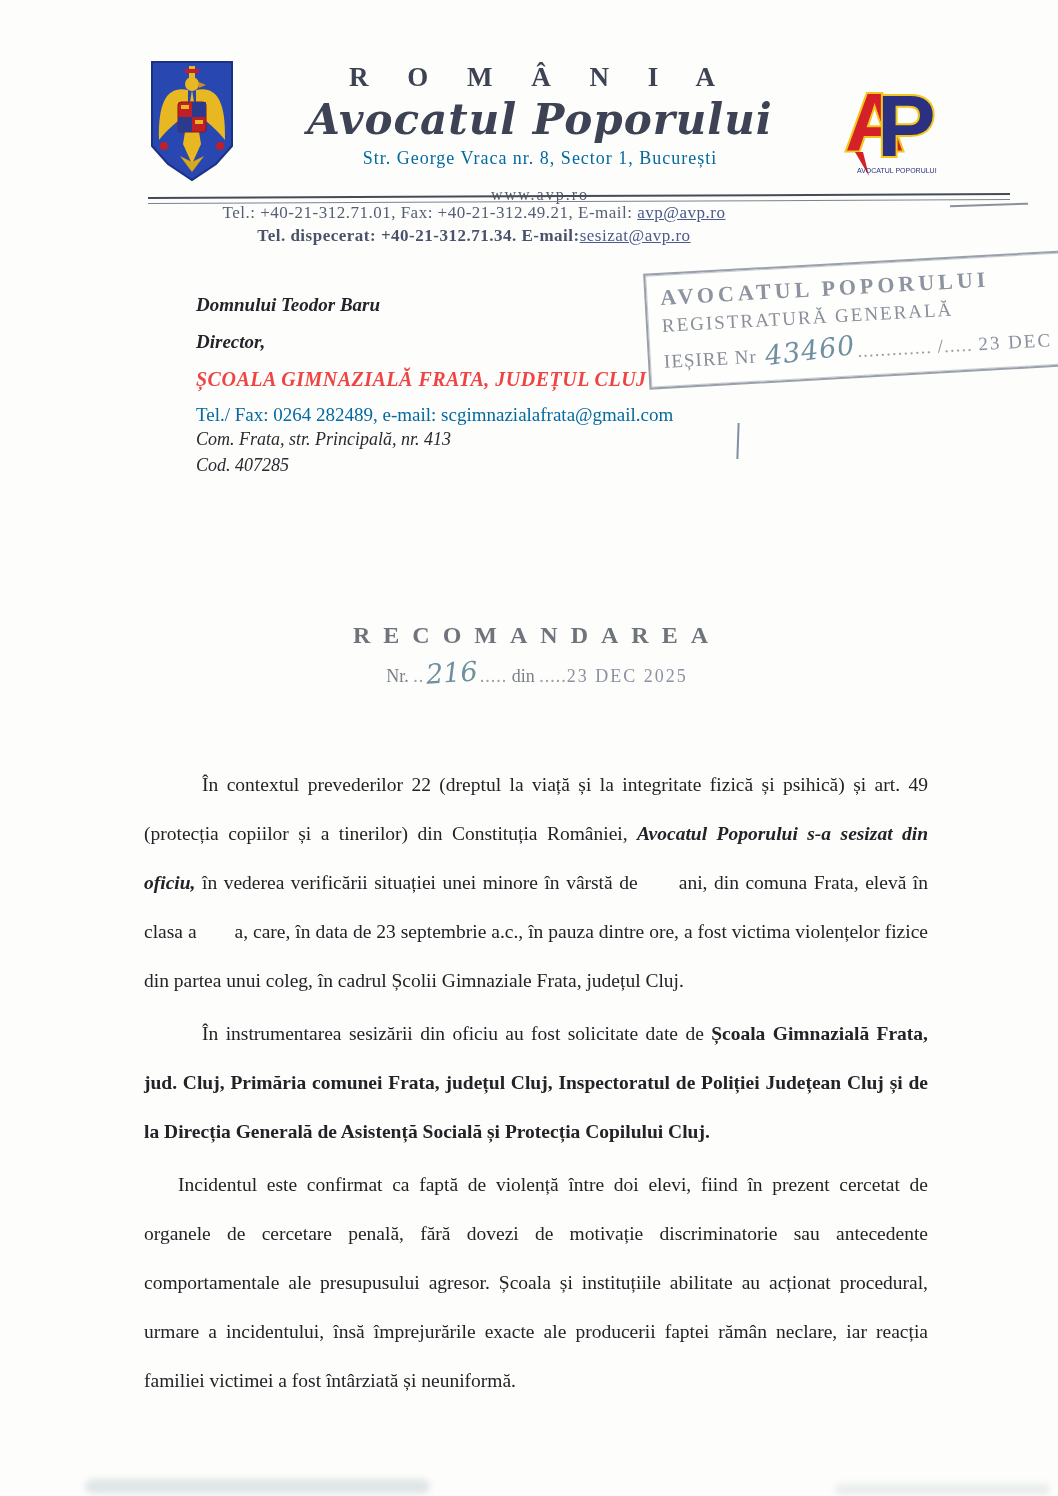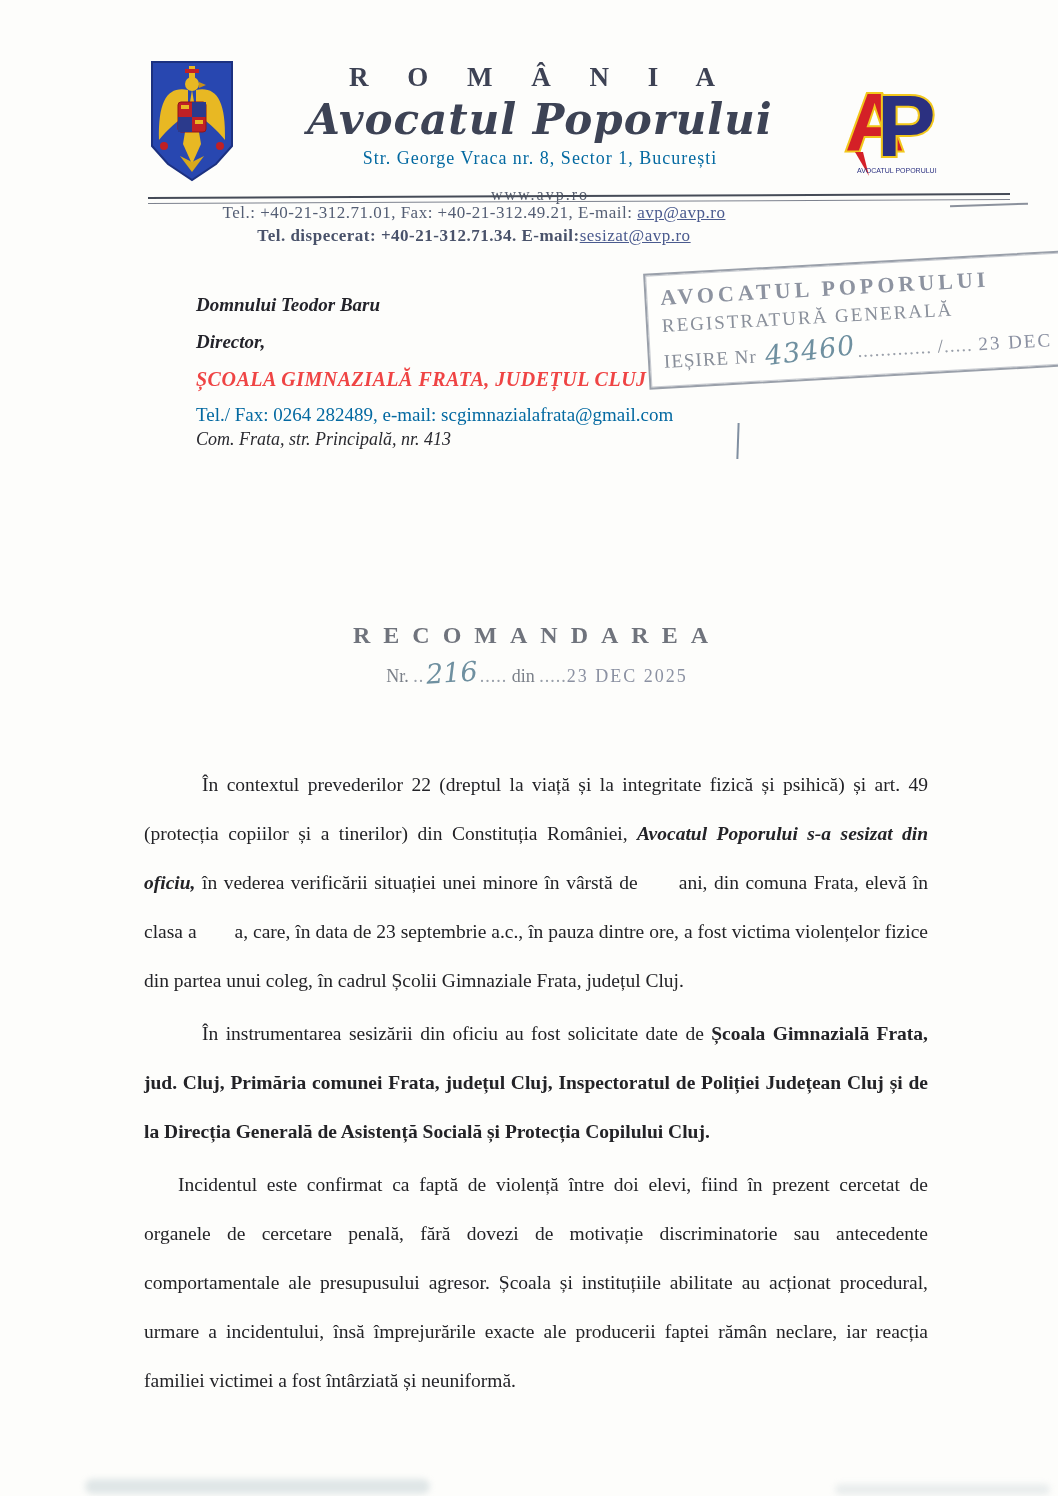--- a/index.html
+++ b/index.html
@@ -151,6 +151,7 @@
     <p class="rec-org">ȘCOALA GIMNAZIALĂ FRATA, JUDEȚUL CLUJ</p>
     <p class="rec-contact">Tel./ Fax: 0264 282489, e-mail: scgimnazialafrata@gmail.com</p>
     <p class="rec-addr">Com. Frata, str. Principală, nr. 413</p>
+    <p class="rec-cod">Cod. 407285</p>
   </div>
 
   <div class="cursor-artifact"></div>

